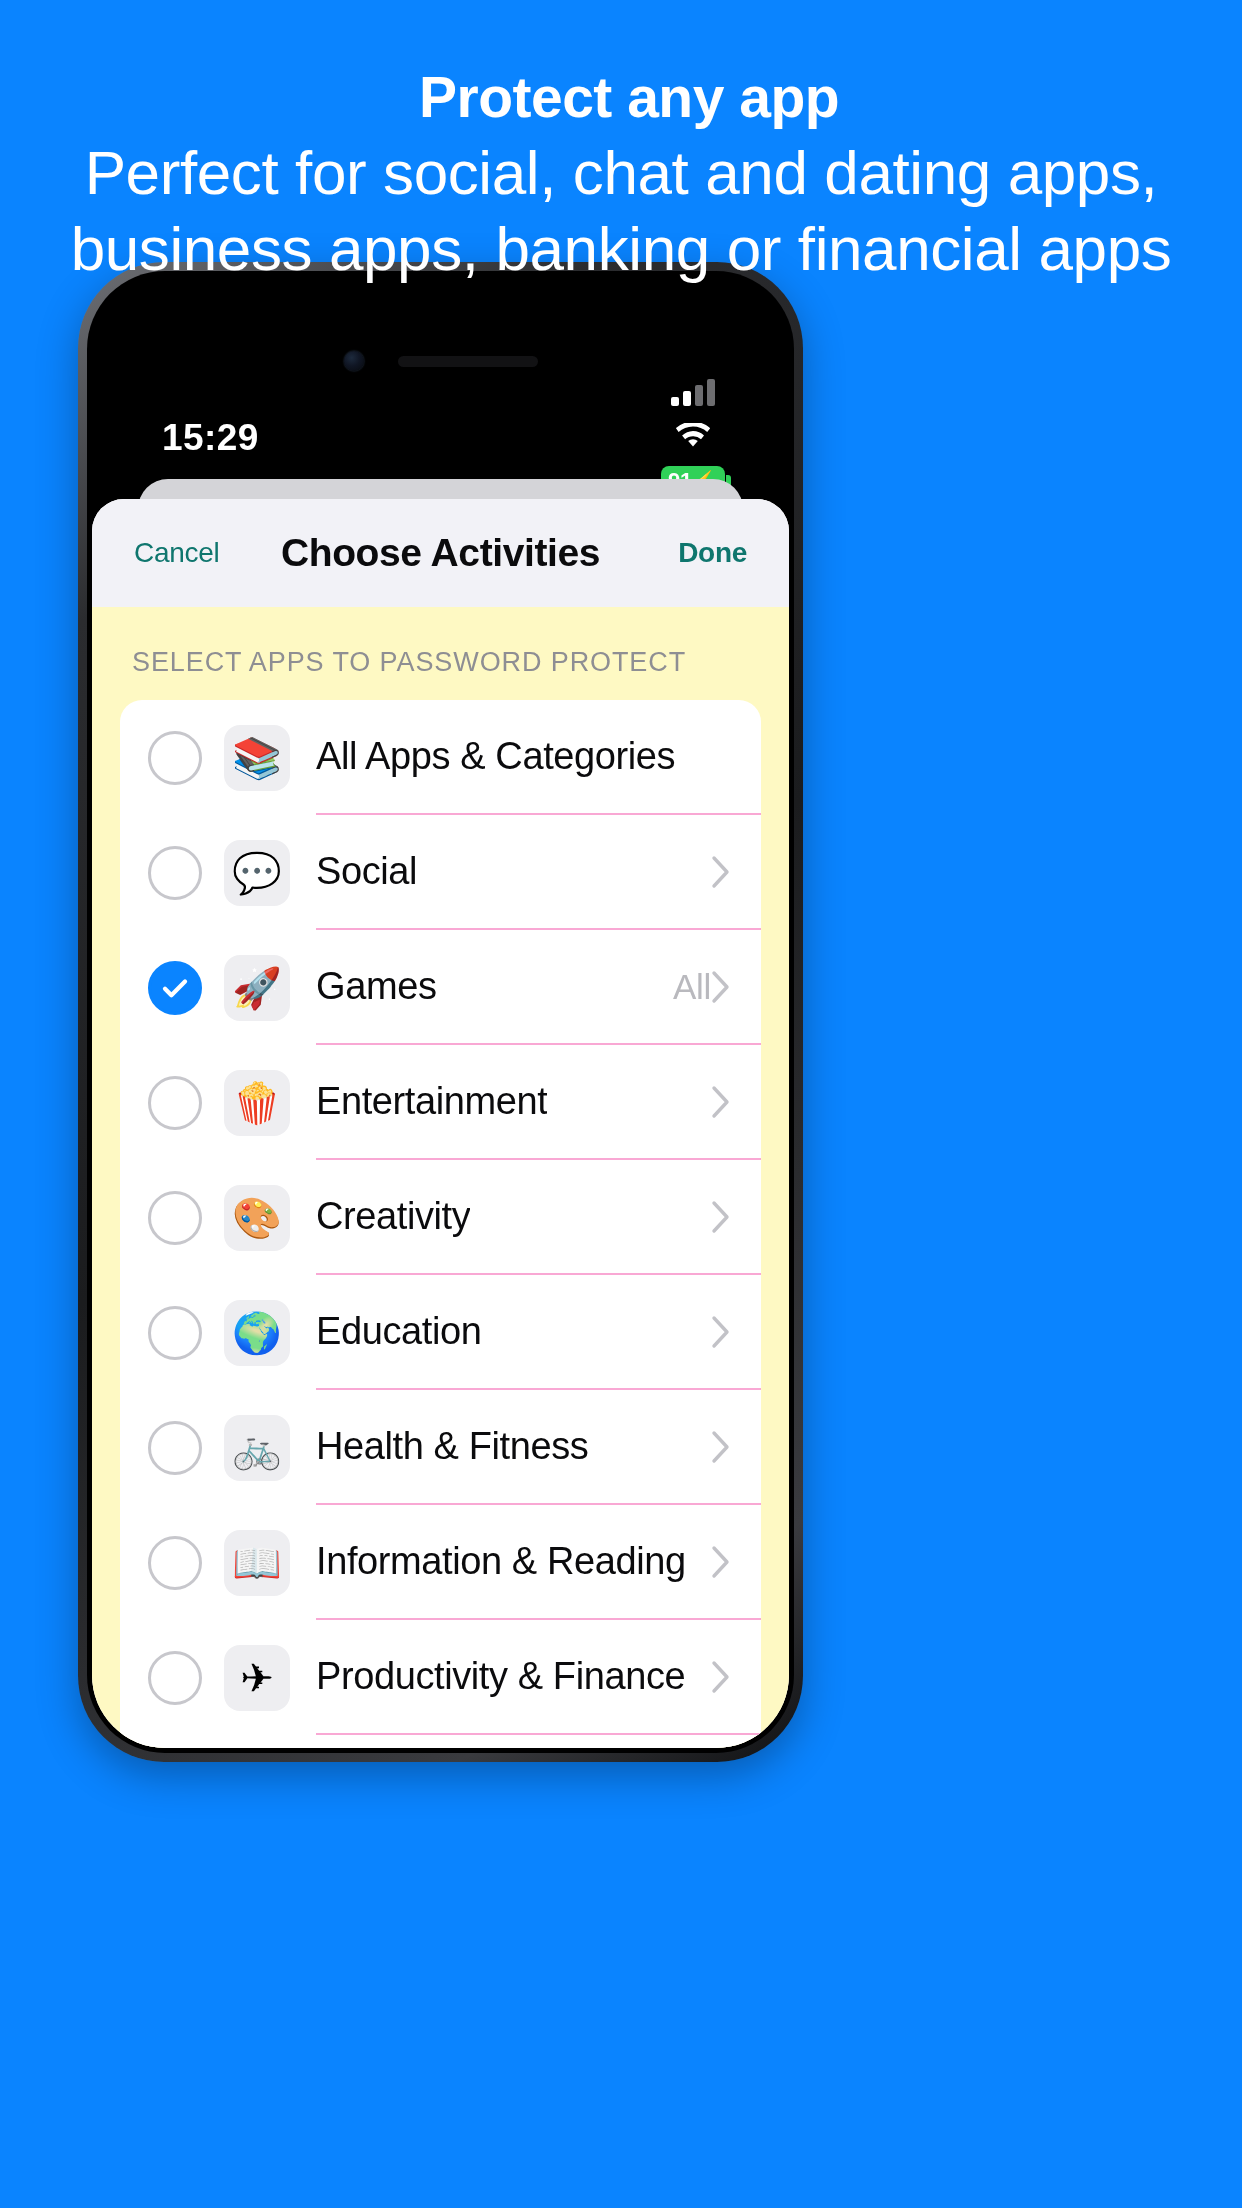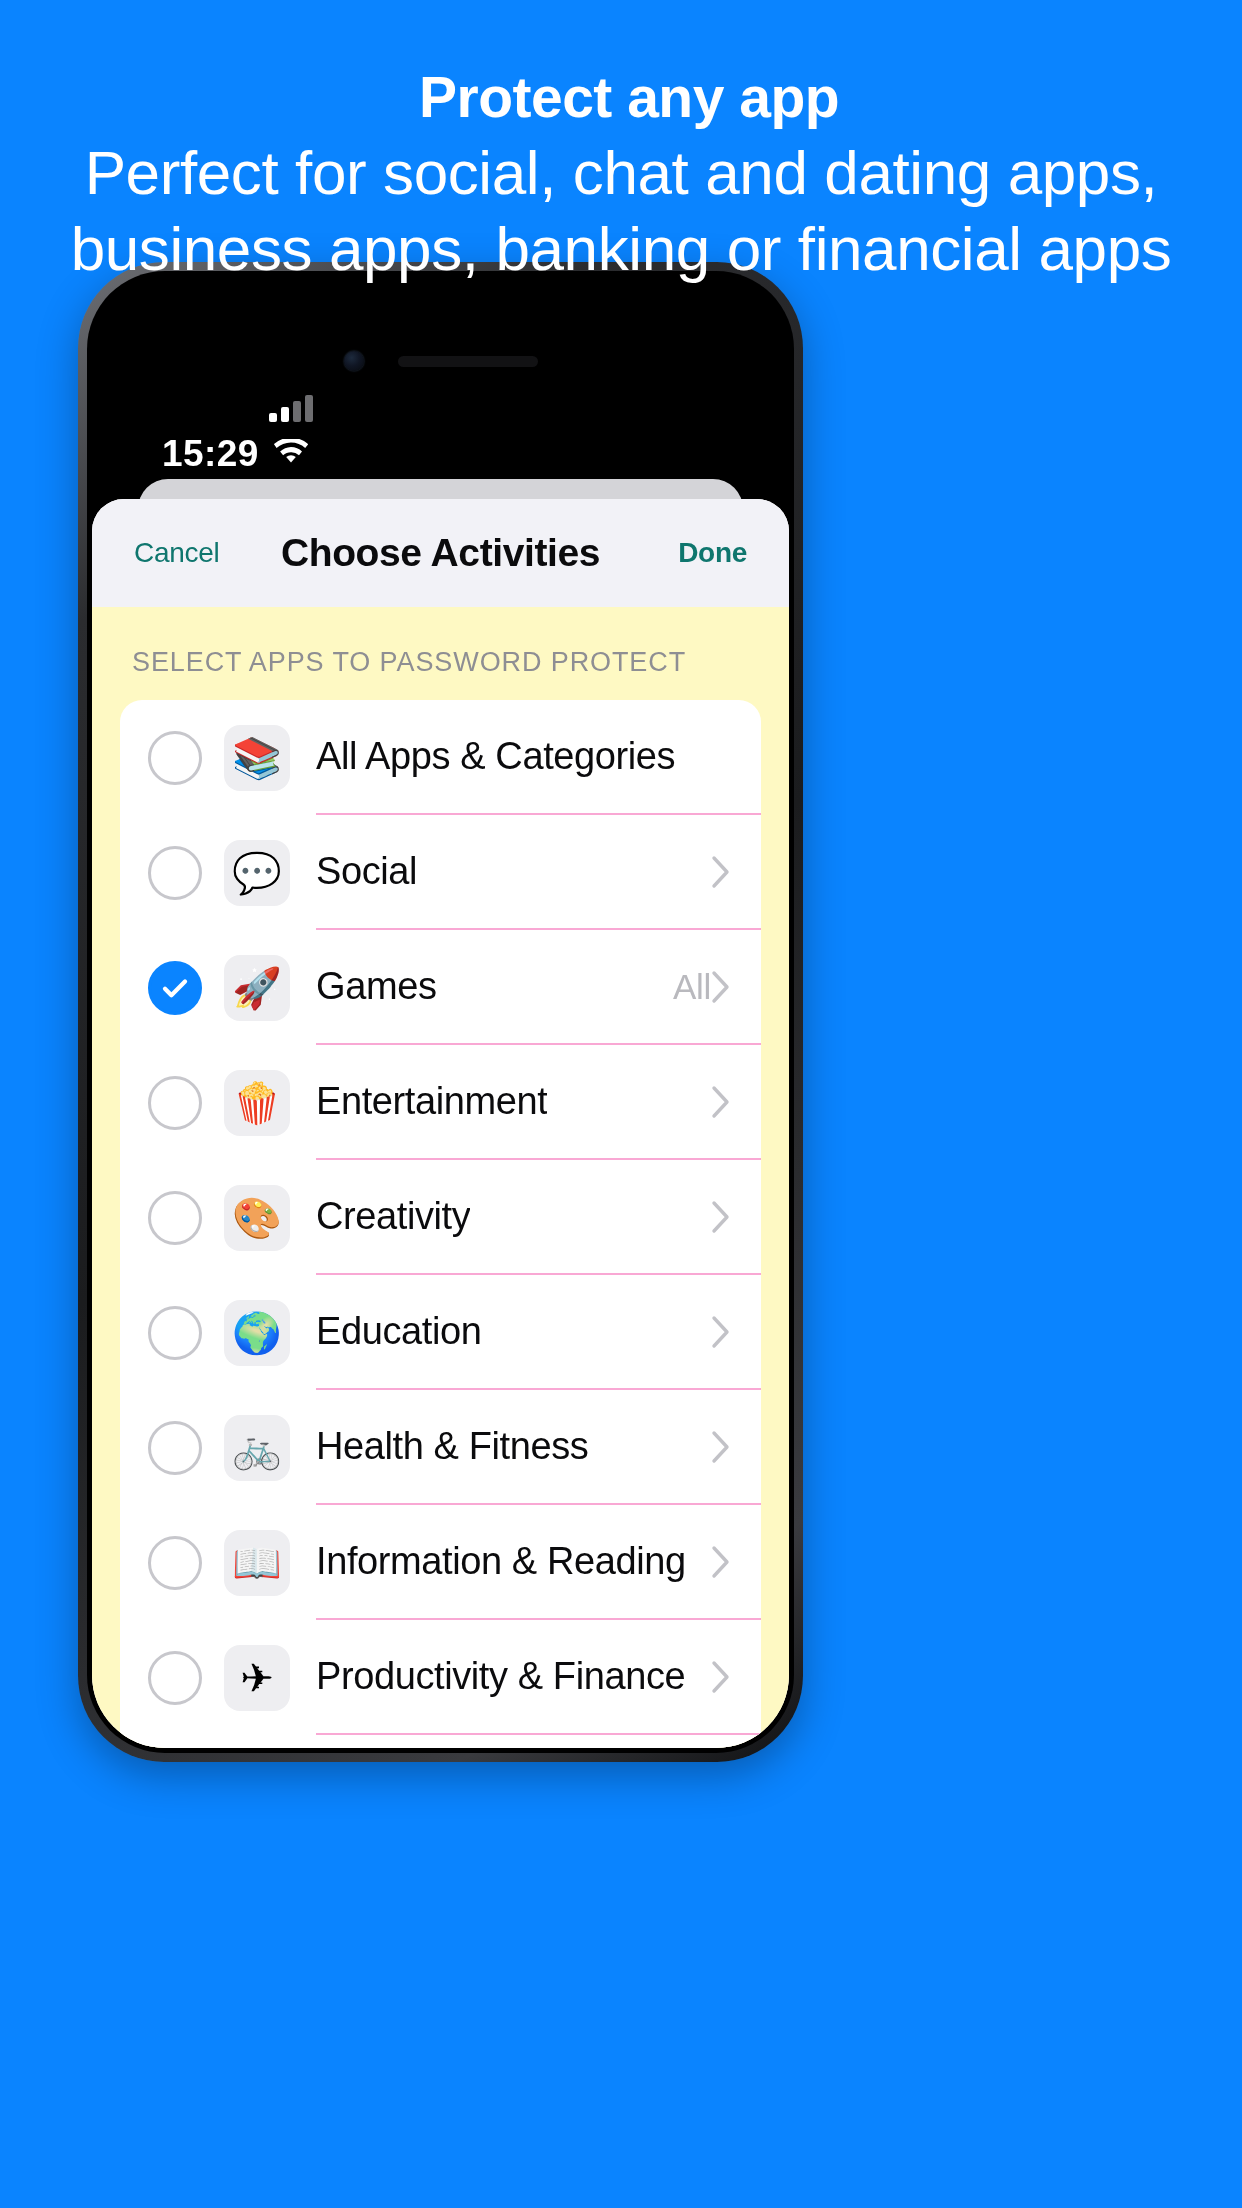--- a/index.html
+++ b/index.html
@@ -97,11 +97,11 @@
   
   .statusbar {
     position: absolute;
-    top: 150px; left: 0; right: 0;
+    top: 134px; left: 0; right: 0;
     height: 56px;
     display: flex;
     align-items: center;
-    justify-content: flex-start;
+    justify-content: space-between;
     padding: 0 64px 0 70px;
     color: #ffffff;
   }

